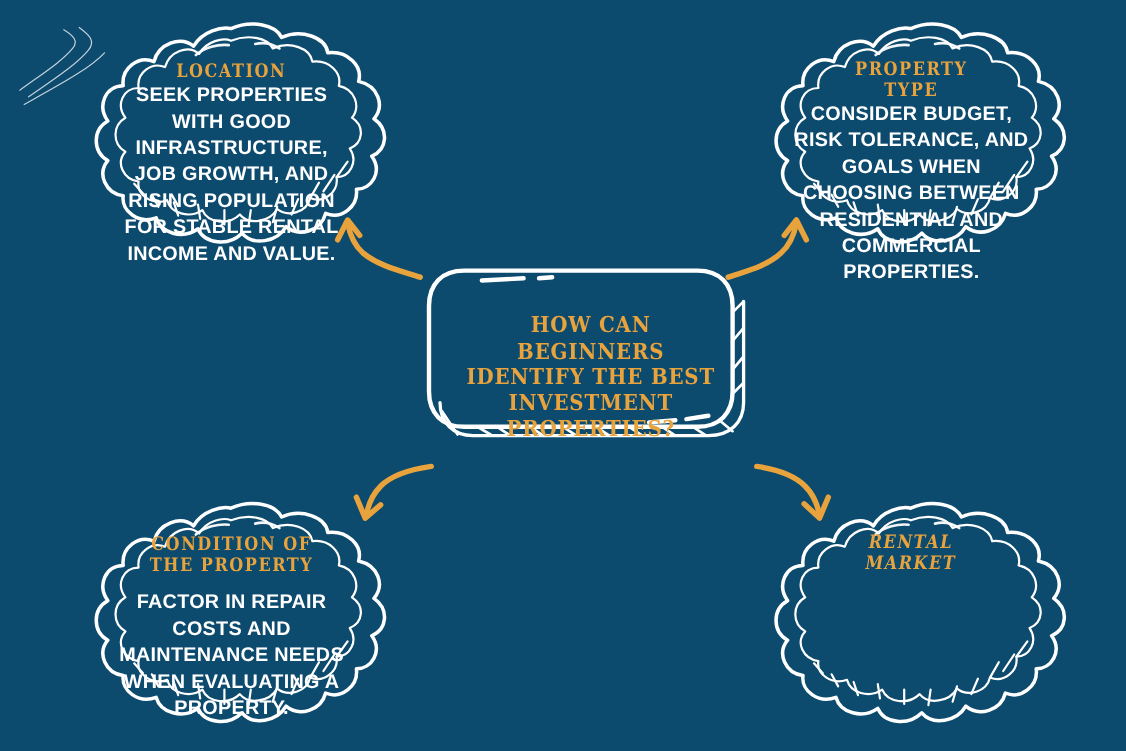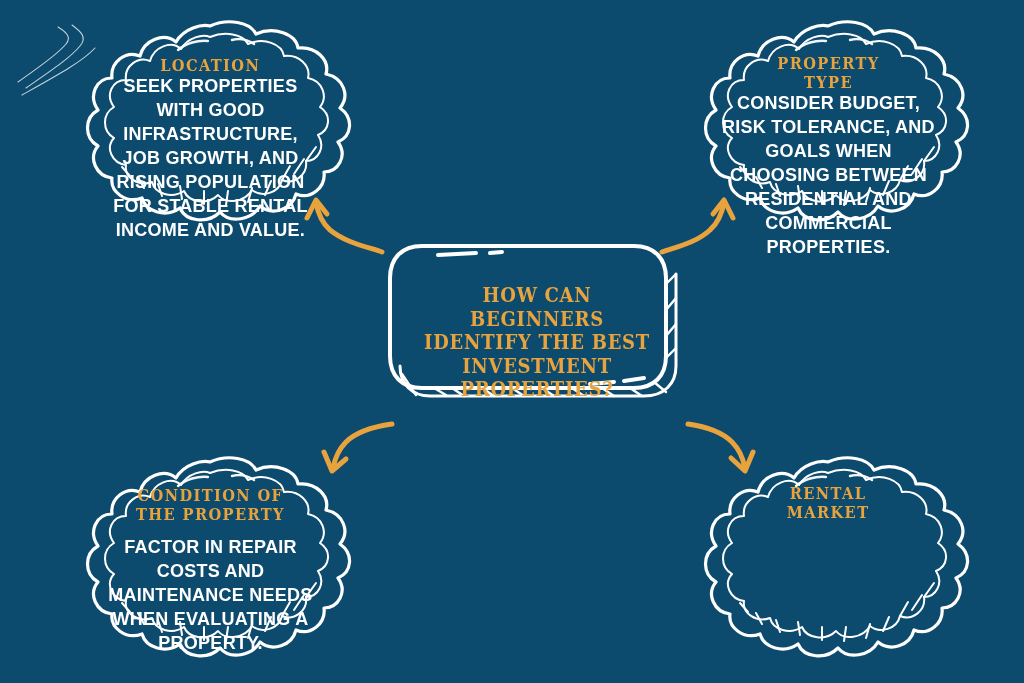--- a/index.html
+++ b/index.html
@@ -72,7 +72,7 @@
   #cloud-condition       { left: 58px;  top: 452px; width: 305px; height: 212px; }
   #cloud-condition .cloud-text  { padding: 34px 40px 0 40px; }
   #cloud-rental-market   { left: 676px; top: 452px; width: 305px; height: 212px; }
-  #cloud-rental-market .cloud-text { padding: 32px 42px 0 42px; }
+  #cloud-rental-market .cloud-text { padding: 32px 42px 0 42px; font-style: italic; }
 
   .gap-sm { height: 9px; }
   .gap-md { height: 12px; }

